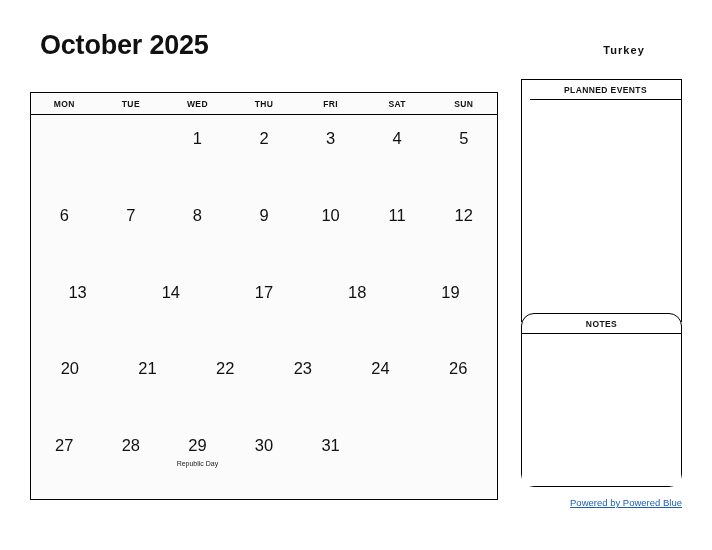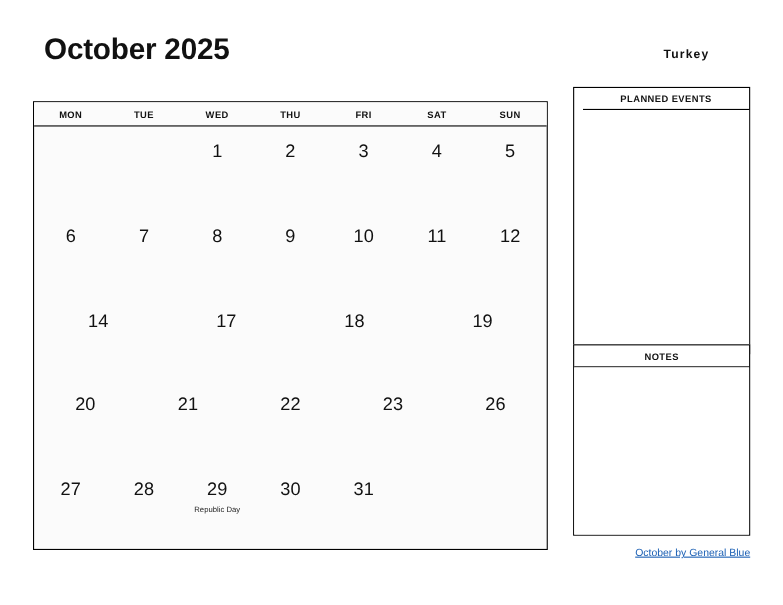--- a/index.html
+++ b/index.html
@@ -228,6 +228,9 @@
 
     <div class="week-row">
       <div class="day-cell">
+        <div class="day-number">13</div>
+      </div>
+      <div class="day-cell">
         <div class="day-number">14</div>
       </div>
       <div class="day-cell">

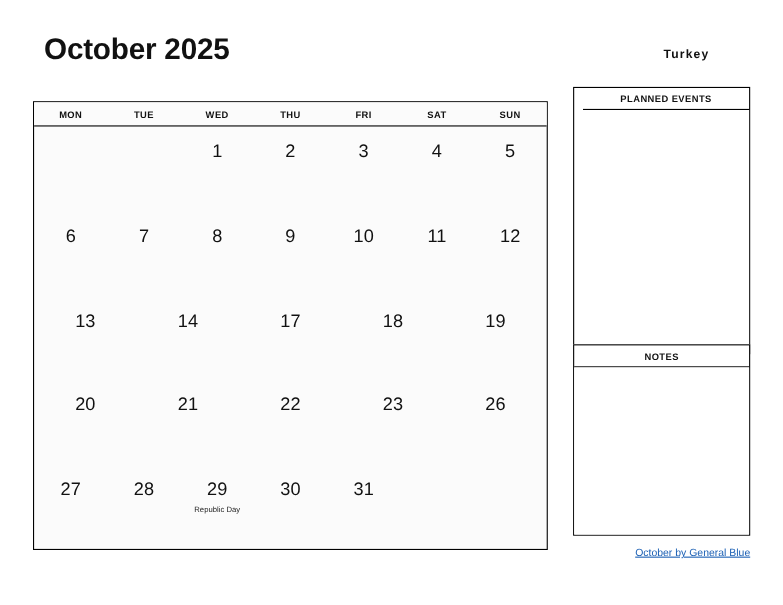--- a/index.html
+++ b/index.html
@@ -128,6 +128,7 @@
   .panel-notes {
     top: 313px;
     height: 174px;
+    border-radius: 13px;
   }
   .panel-header {
     height: 19px;

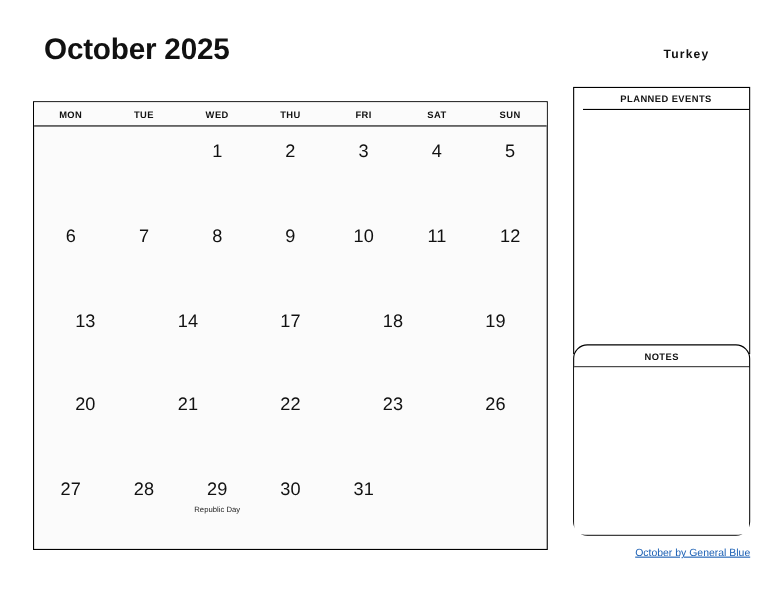--- a/index.html
+++ b/index.html
@@ -259,6 +259,9 @@
         <div class="day-number">23</div>
       </div>
       <div class="day-cell">
+        <div class="day-number">24</div>
+      </div>
+      <div class="day-cell">
         <div class="day-number">26</div>
       </div>
     </div>

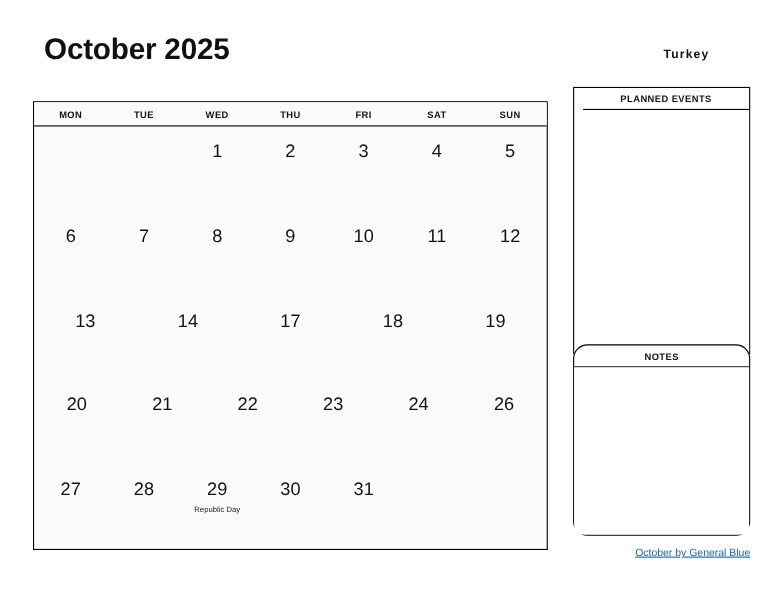--- a/index.html
+++ b/index.html
@@ -304,6 +304,6 @@
   <div class="panel-body"></div>
 </div>
 
-<div class="footer-link">October by General Blue</div>
+<div class="footer-link">Powered by Powered Blue</div>
 
 </body></html>

